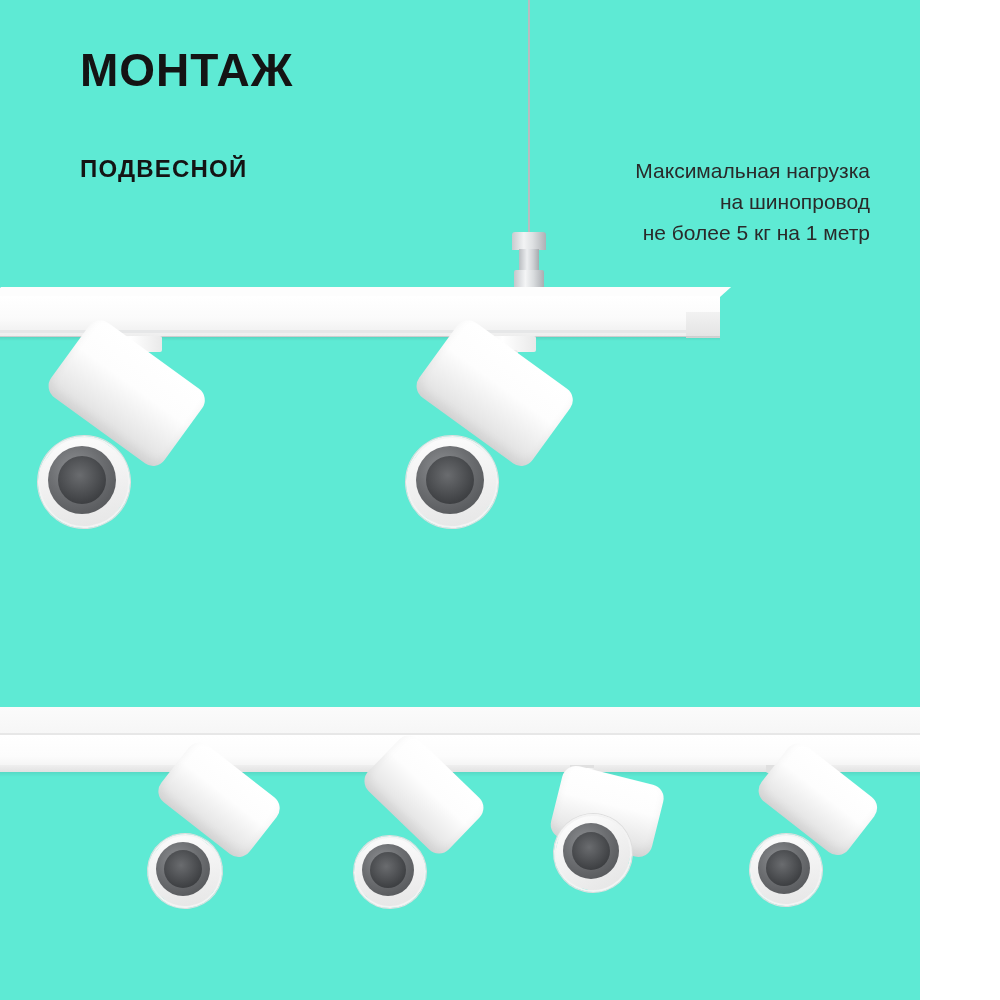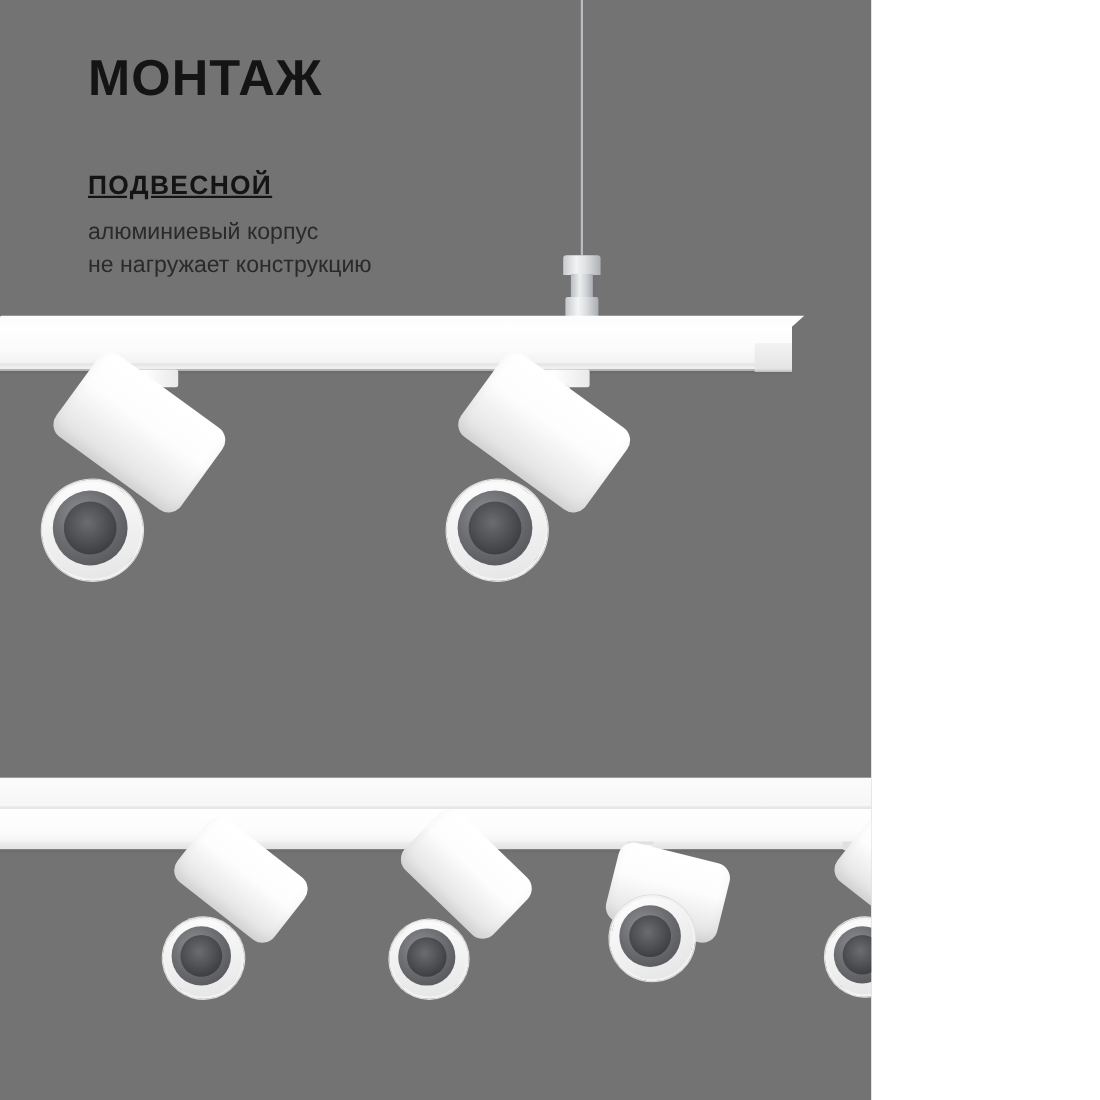--- a/index.html
+++ b/index.html
@@ -18,9 +18,9 @@
 
   .page {
     position: relative;
-    width: 792px;
+    width: 920px;
     height: 1000px;
-    background: #737373;
+    background: #5eead4;
     overflow: hidden;
   }
 

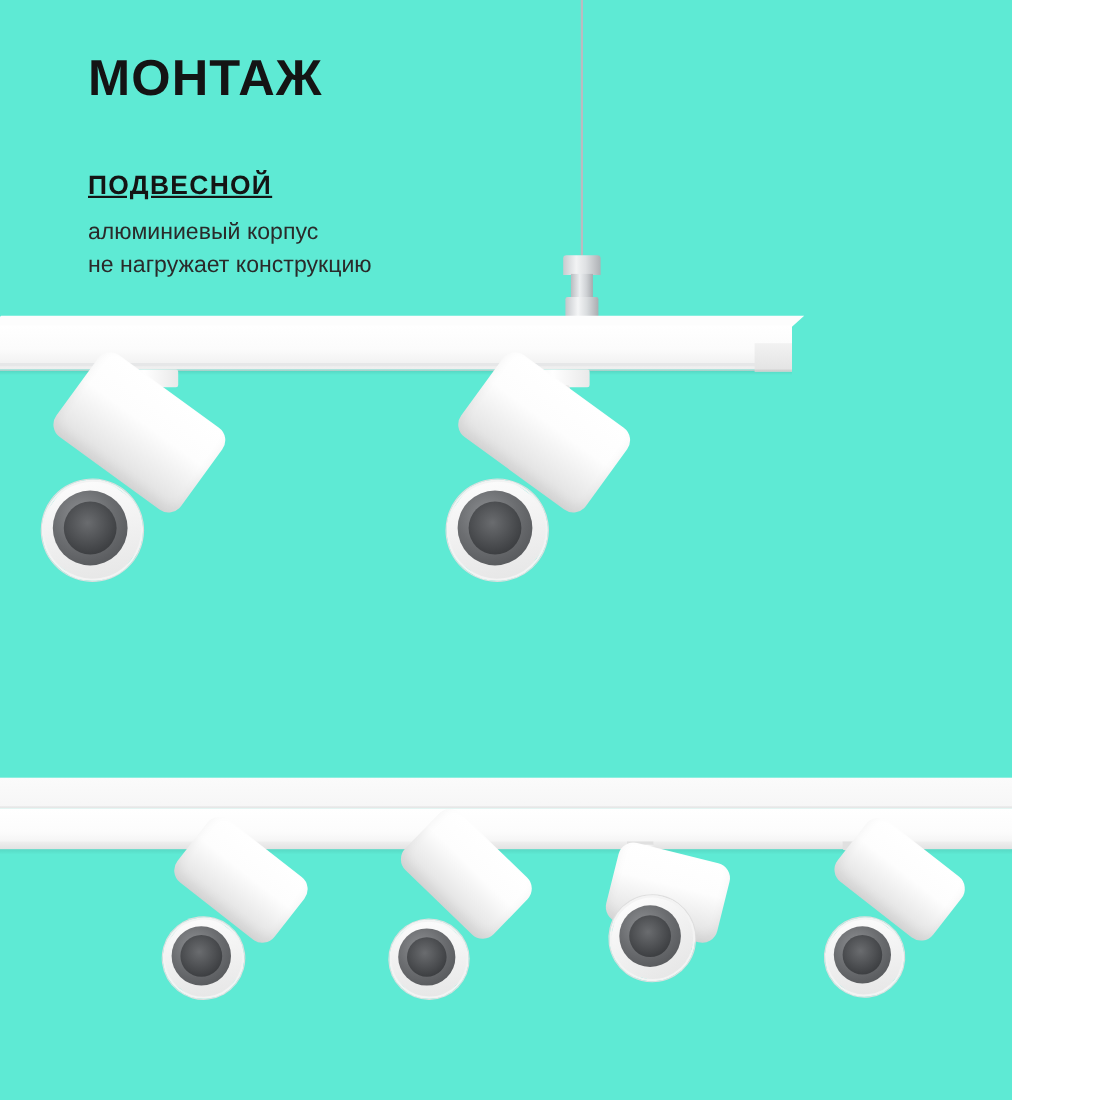--- a/index.html
+++ b/index.html
@@ -44,7 +44,6 @@
     font-weight: bold;
     letter-spacing: 1.2px;
     color: #141414;
-    text-decoration: underline;
   }
 
   .desc {

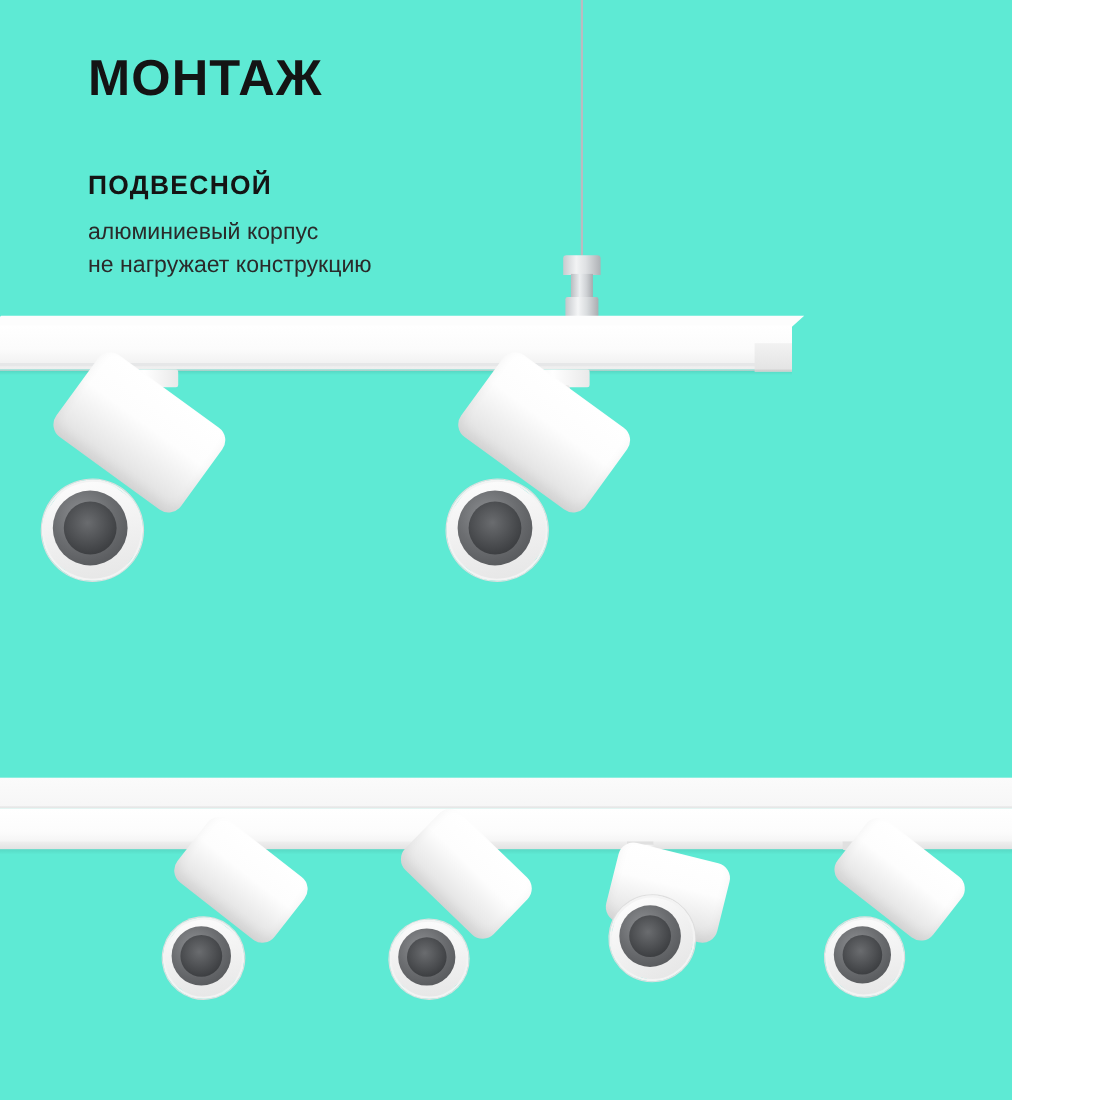--- a/index.html
+++ b/index.html
@@ -254,6 +254,9 @@
   <div class="subhead">ПОДВЕСНОЙ</div>
   <div class="desc">алюминиевый корпус
 не нагружает конструкцию</div>
+  <div class="loadnote">Максимальная нагрузка
+на шинопровод
+не более 5 кг на 1 метр</div>
 
   <div class="cable"></div>
   <div class="mount-top"></div>

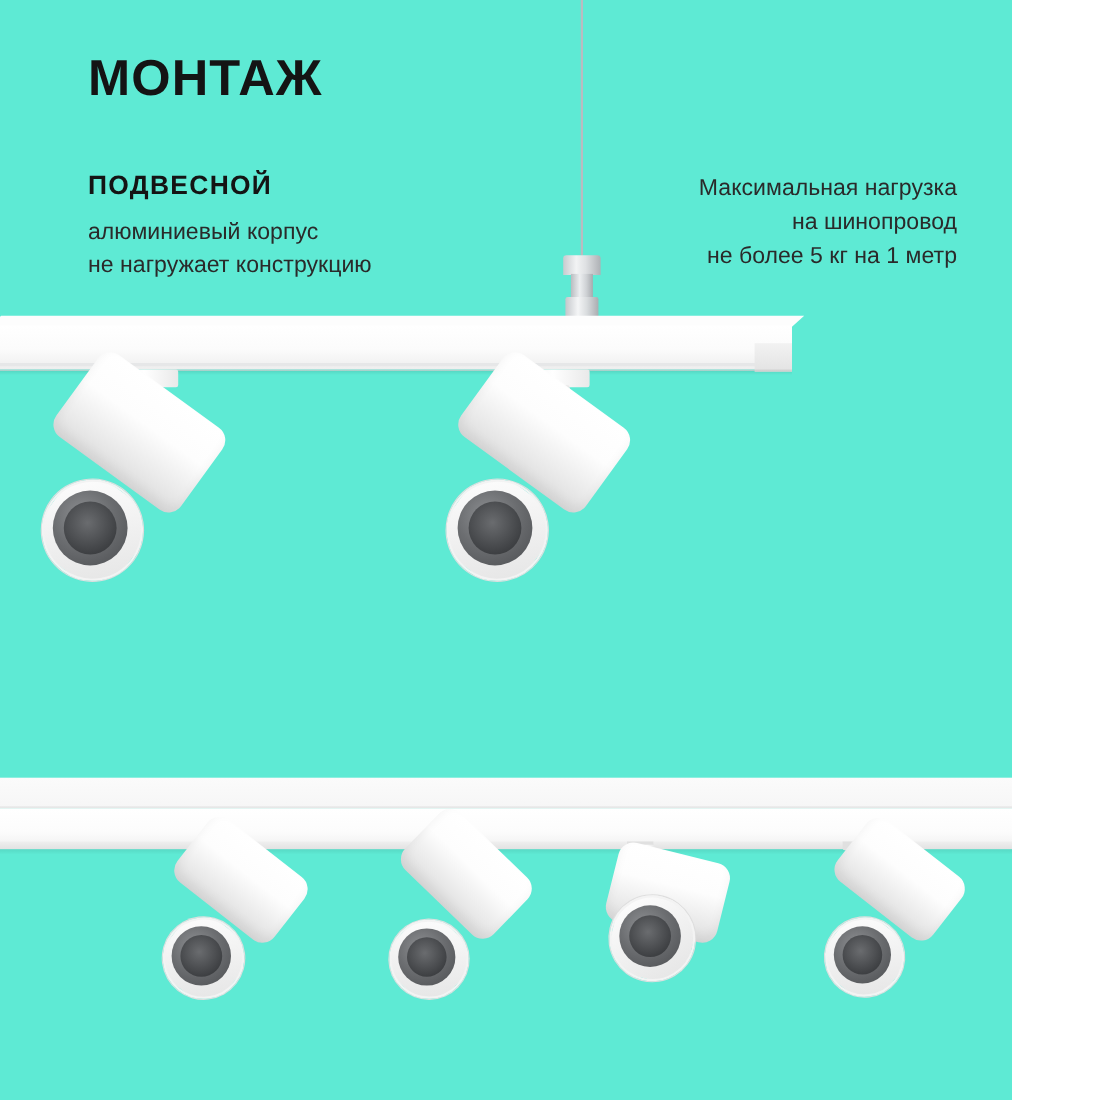--- a/index.html
+++ b/index.html
@@ -252,8 +252,6 @@
   <div class="title">МОНТАЖ</div>
 
   <div class="subhead">ПОДВЕСНОЙ</div>
-  <div class="desc">алюминиевый корпус
-не нагружает конструкцию</div>
   <div class="loadnote">Максимальная нагрузка
 на шинопровод
 не более 5 кг на 1 метр</div>

